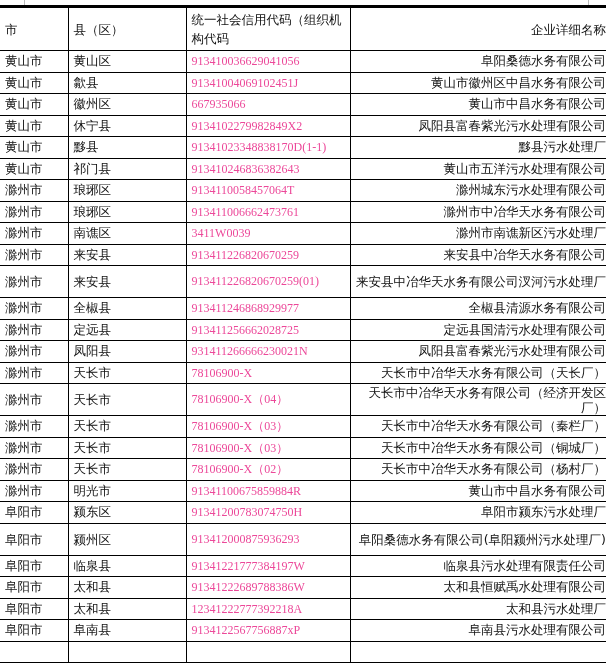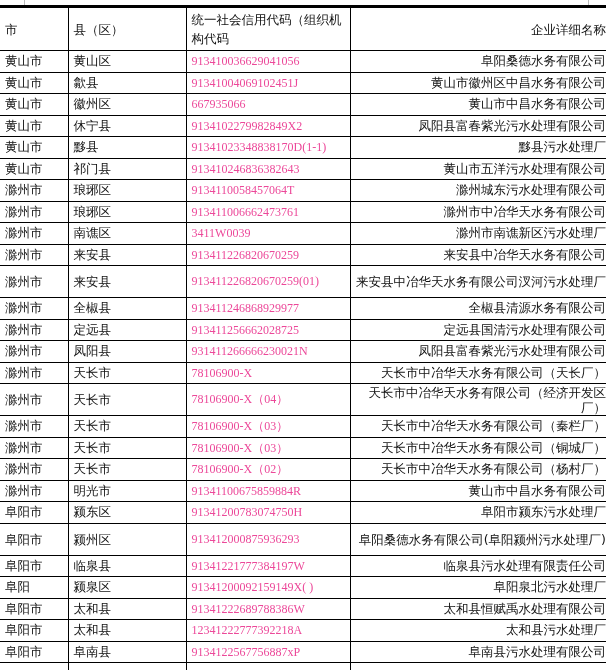--- a/index.html
+++ b/index.html
@@ -197,12 +197,6 @@
         <td class="zh">临泉县污水处理有限责任公司</td>
       </tr>
       <tr>
-        <td class="zh">阜阳</td>
-        <td class="zh">颍泉区</td>
-        <td class="code">91341200092159149X(  )</td>
-        <td class="zh">阜阳泉北污水处理厂</td>
-      </tr>
-      <tr>
         <td class="zh">阜阳市</td>
         <td class="zh">太和县</td>
         <td class="code">91341222689788386W</td>

